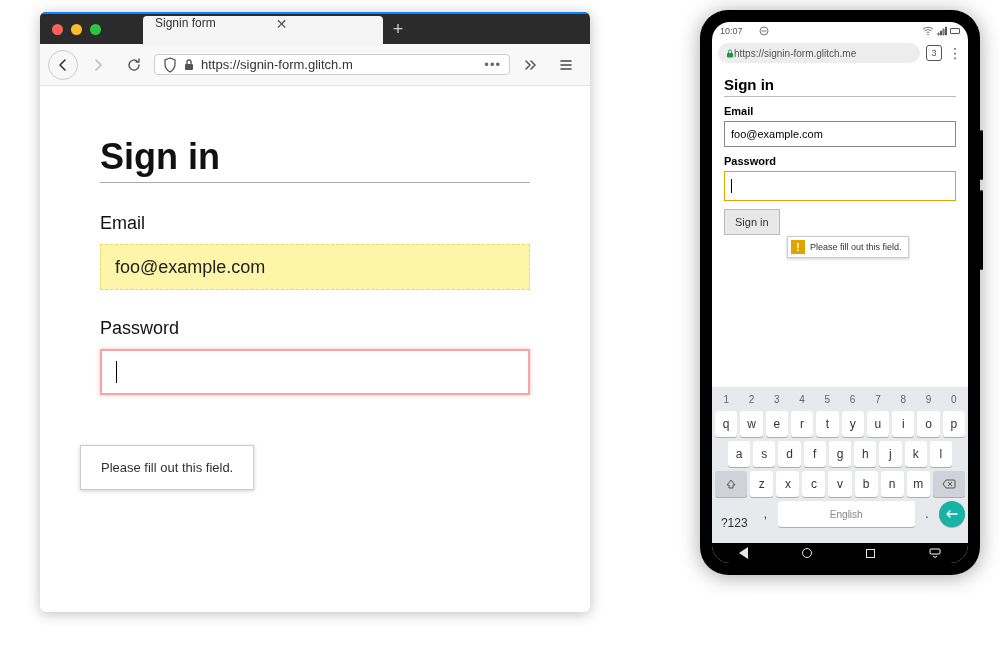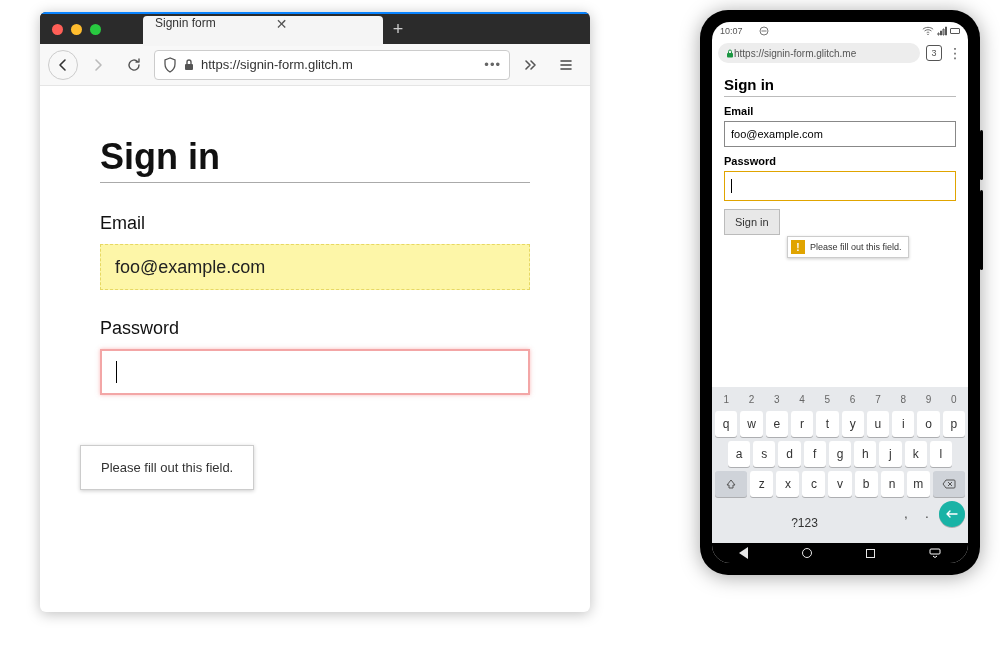--- a/index.html
+++ b/index.html
@@ -76,7 +76,7 @@
   .nav-btn.fwd { color:#bbb; }
   .urlbar {
     flex:1; display:flex; align-items:center; gap:6px;
-    height:30px; border:1px solid #ccc; border-radius:4px;
+    height:21px; border:1px solid #ccc; border-radius:4px;
     padding:8px 8px; background:#fff; font-size:13px; color:#333;
     overflow:hidden;
   }

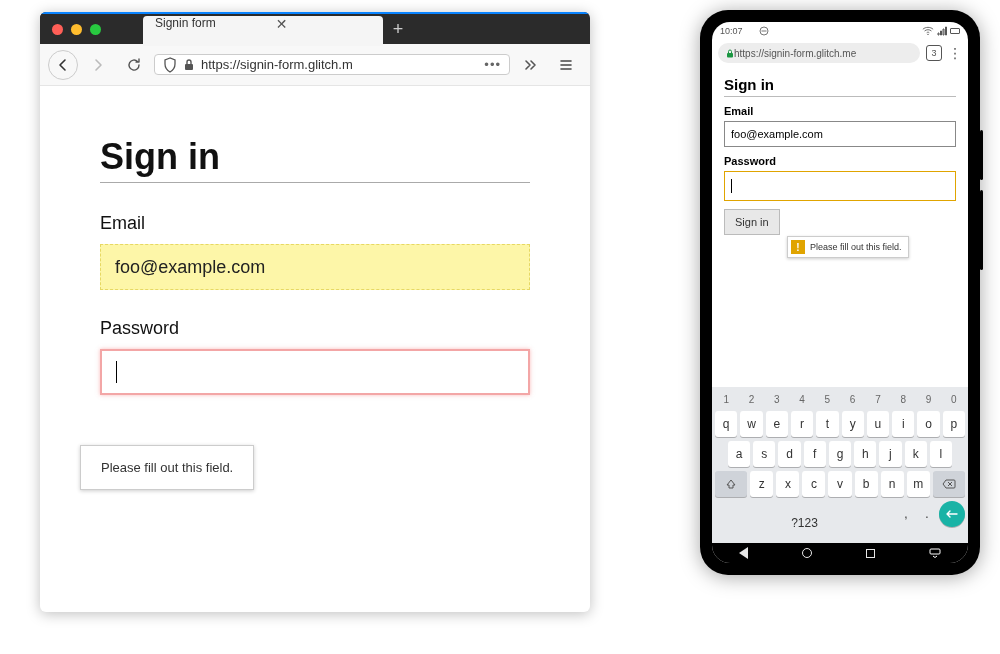--- a/index.html
+++ b/index.html
@@ -447,6 +447,7 @@
       <div class="krow bottom">
         <div class="key sym">?123</div>
         <div class="key comma">,</div>
+        <div class="key space">English</div>
         <div class="key dot">.</div>
         <div class="key enter">
           <svg width="14" height="10" viewBox="0 0 14 10">

